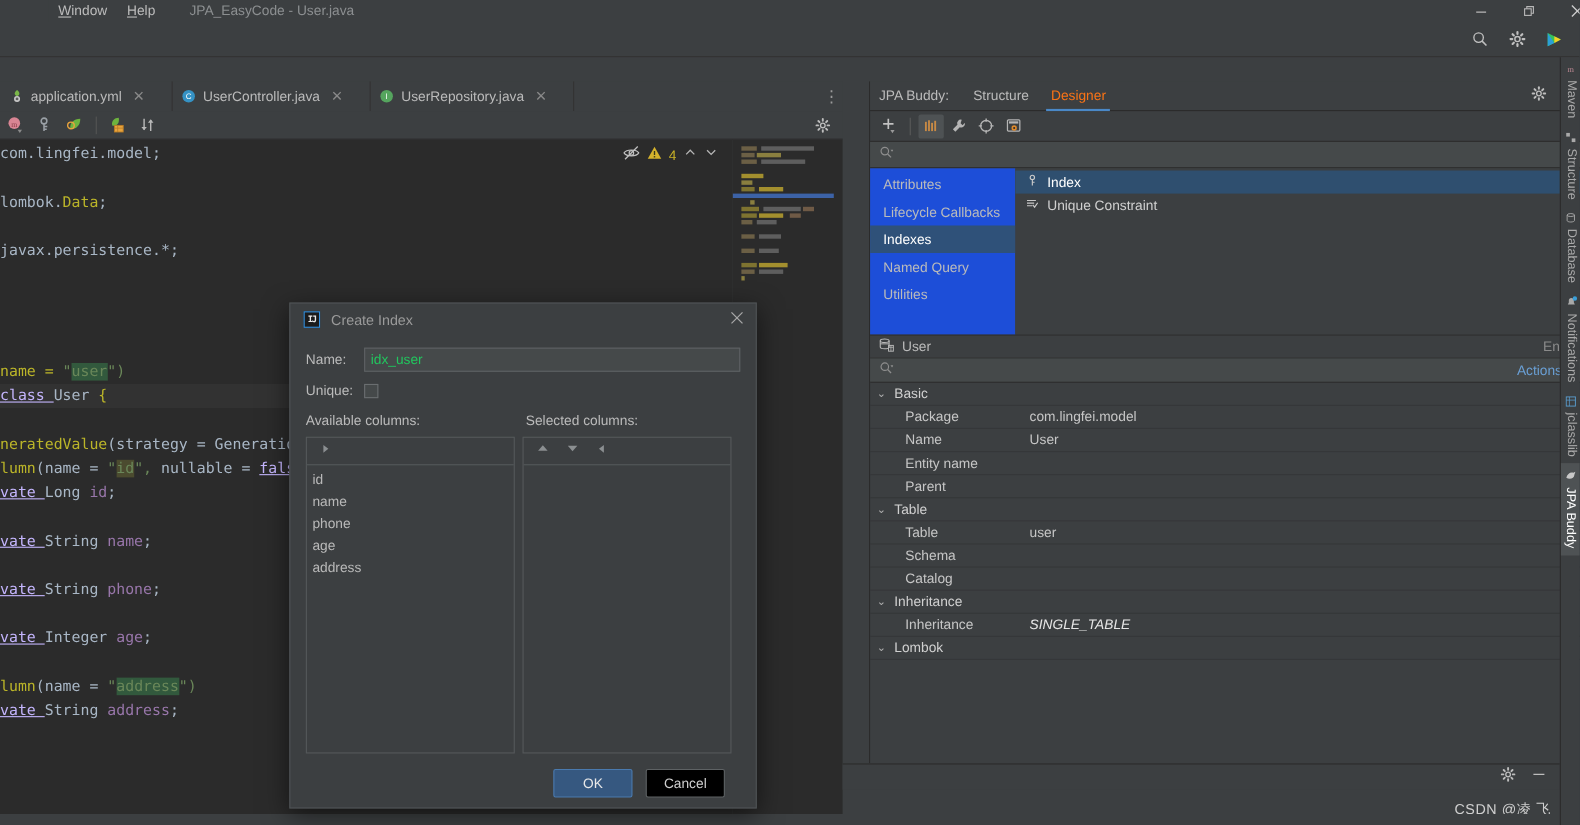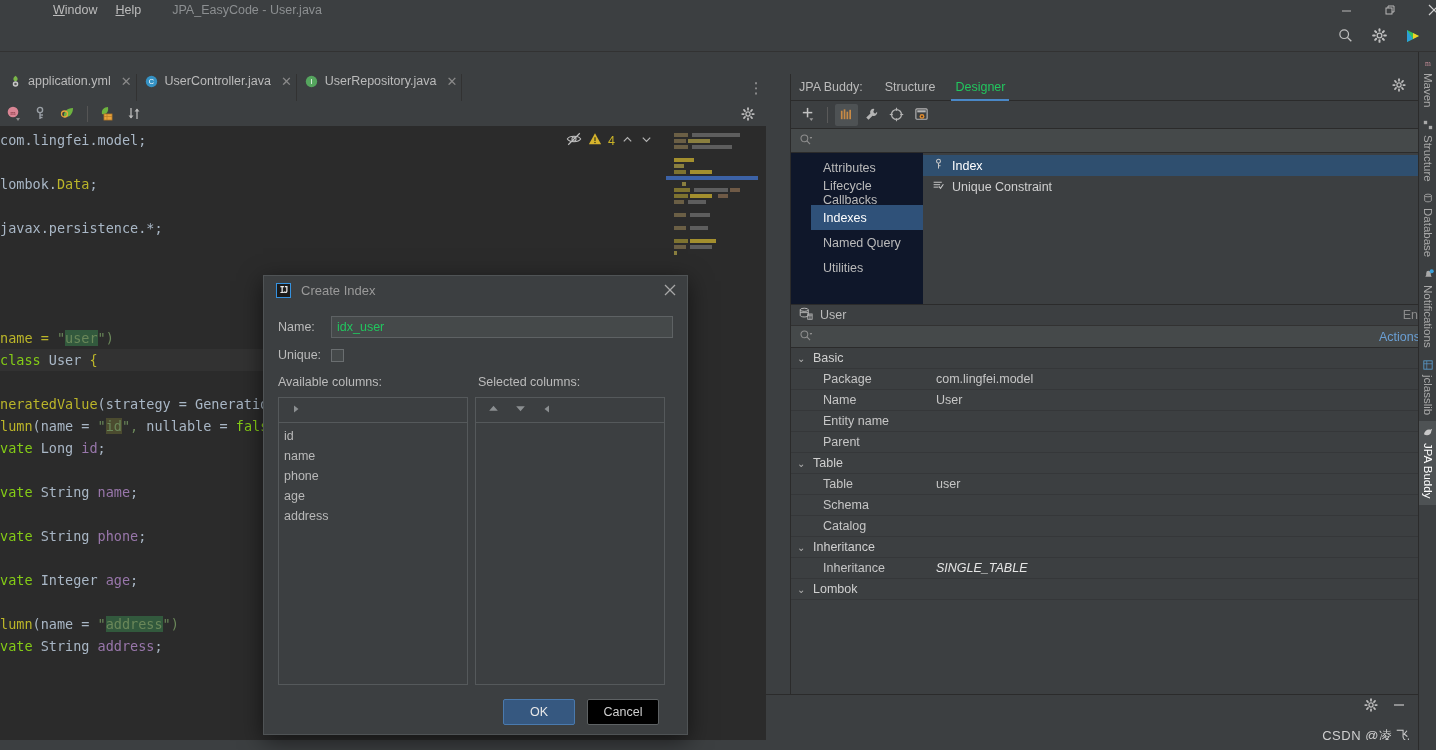--- a/index.html
+++ b/index.html
@@ -39,7 +39,7 @@
     background: #3c3f41; display: flex; align-items: stretch;
   }
   .tab {
-    display: flex; align-items: flex-start; gap: 6px; padding: 0 4px 0 8px;
+    display: flex; align-items: center; gap: 6px; padding: 0 24px 0 8px;
     font-size: 12.5px; color: #bbbbbb; border-right: 1px solid #323232;
     position: relative;
   }

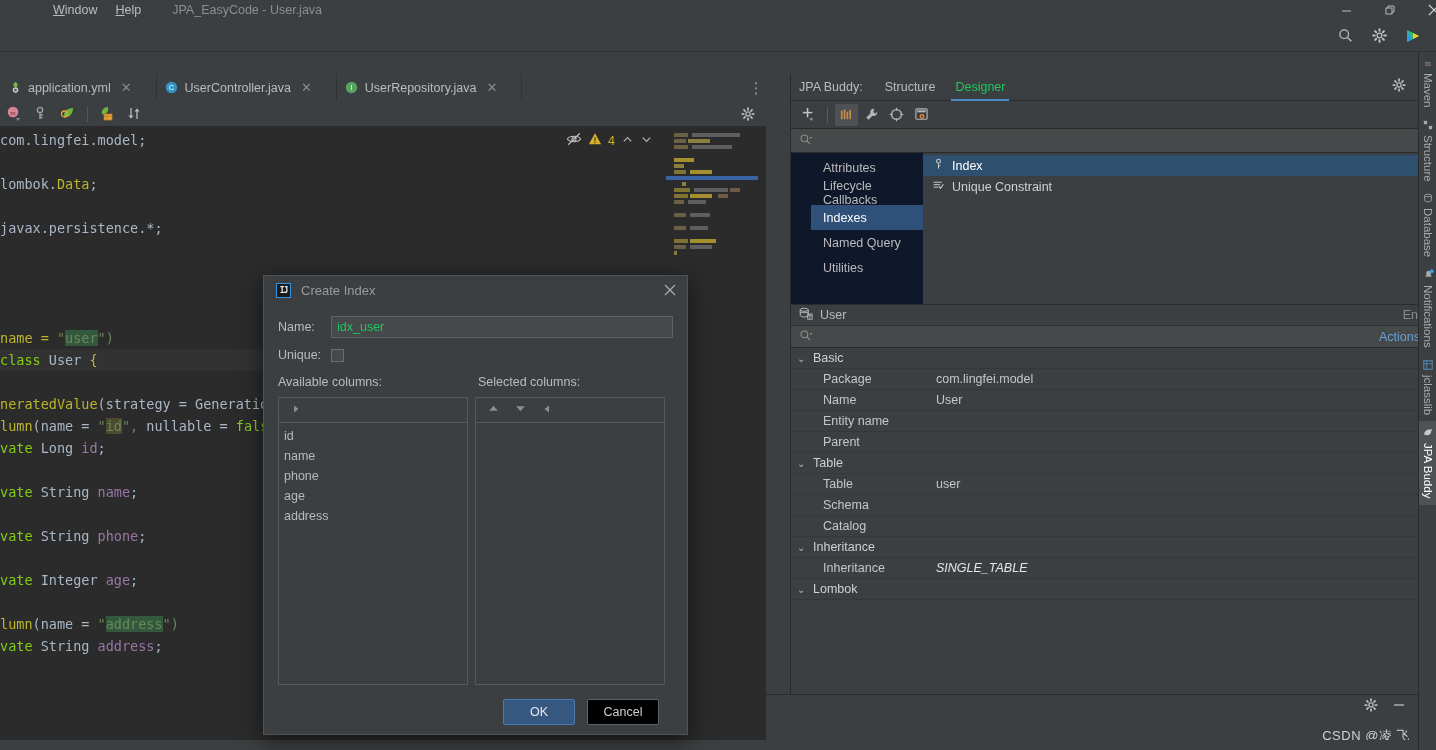--- a/index.html
+++ b/index.html
@@ -106,7 +106,7 @@
     font-size: 12.5px; color: #bbbbbb; padding: 0 10px; height: 27px;
     display: flex; align-items: center; position: relative;
   }
-  .jpa-tab.active { color: #22c55e; justify-content: center; }
+  .jpa-tab.active { color: #f97316; justify-content: center; }
   .jpa-tab.active::after {
     content:''; position:absolute; left:6px; right:6px; bottom:0; height:2px; background:#4a88c7;
   }

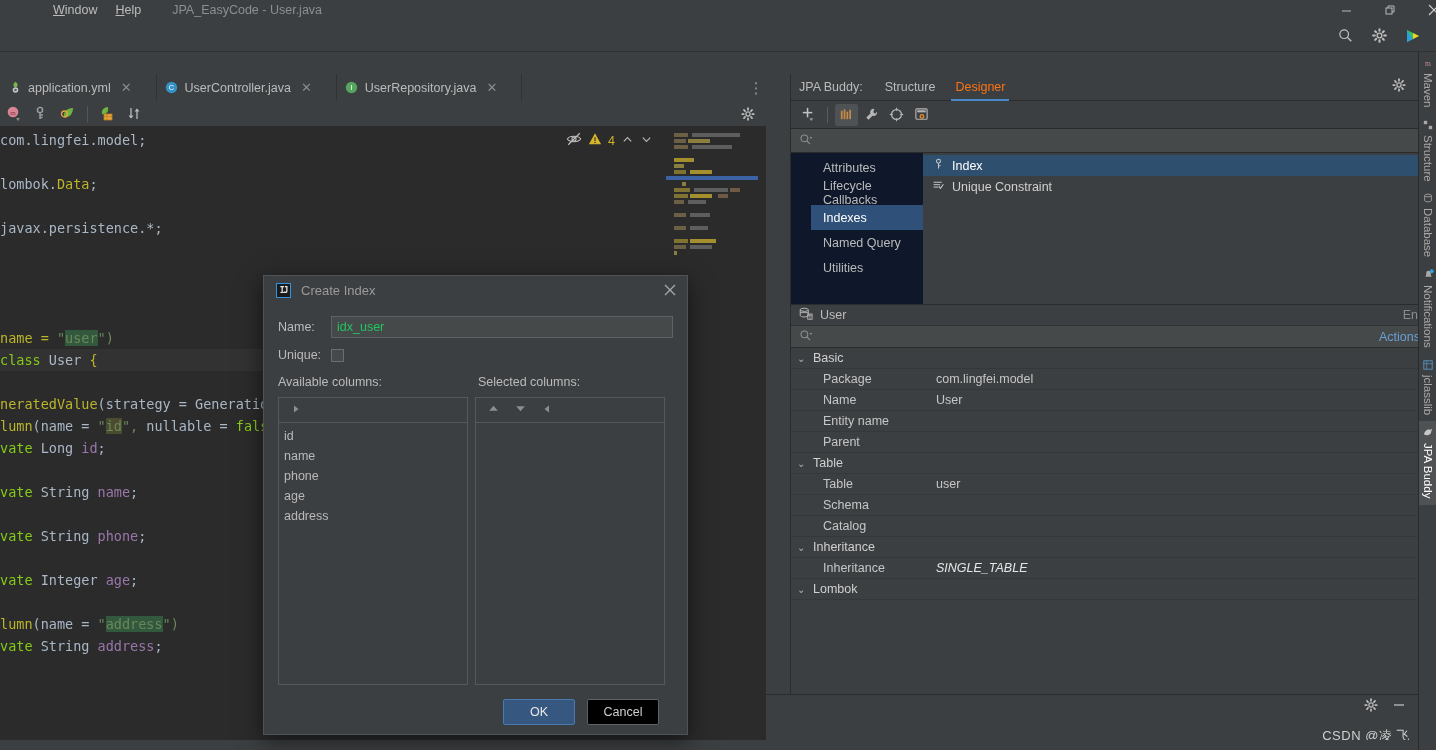--- a/index.html
+++ b/index.html
@@ -126,7 +126,7 @@
   }
 
   .jpa-body { display: flex; height: 151px; }
-  .jpa-cats { width: 132px; background: #0f172a; padding-top: 2px; padding-left: 20px; }
+  .jpa-cats { width: 132px; background: #1d4ed8; padding-top: 2px; }
   .jpa-cat {
     height: 25px; display: flex; align-items: center; padding-left: 12px;
     font-size: 12.5px; color: #bbbbbb;

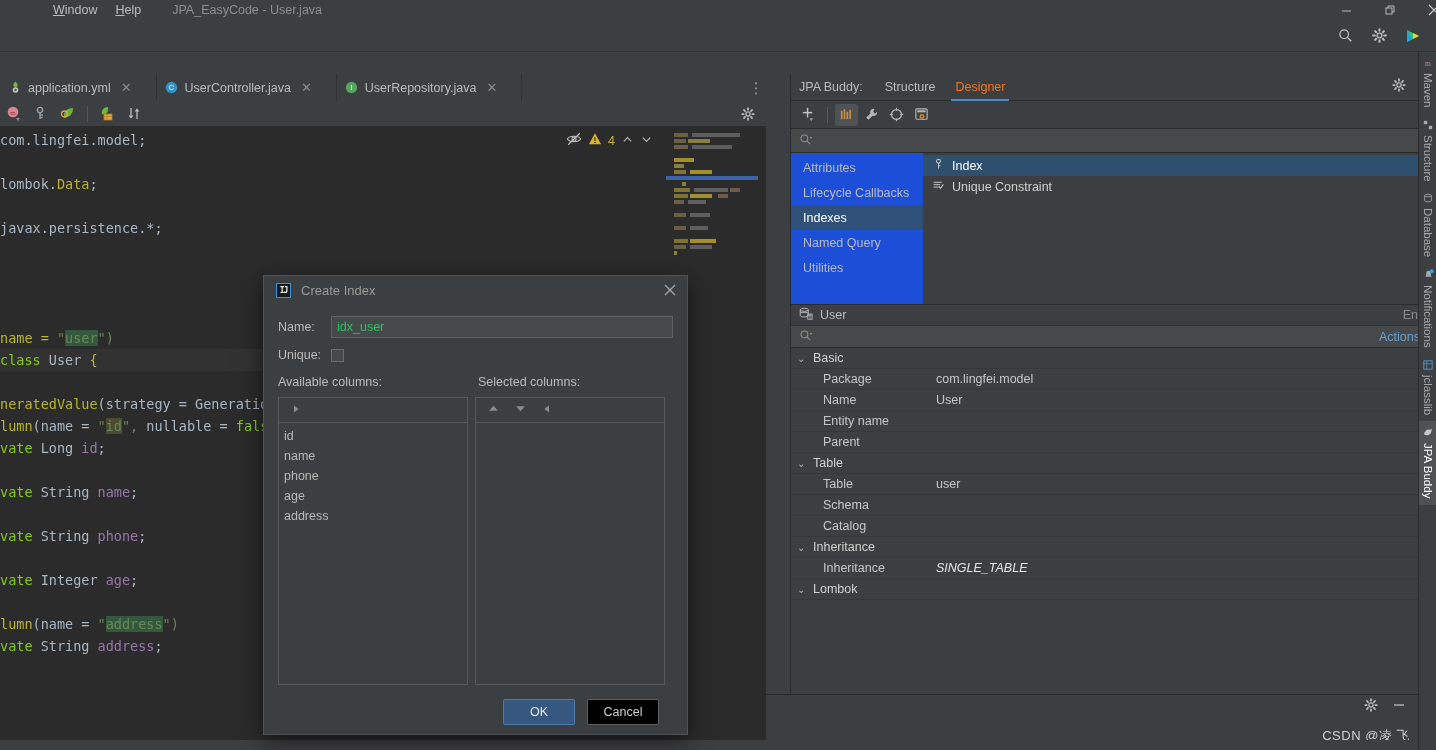--- a/index.html
+++ b/index.html
@@ -68,7 +68,7 @@
     white-space: pre; padding-top: 2px; color: #a9b7c6;
   }
   .code .ln { height: 22px; padding-left: 0px; }
-  .kw { color: #84cc16; }
+  .kw { color: #c4b5fd; text-decoration: underline; }
   .ann { color: #bbb529; }
   .str { color: #6a8759; }
   .fld { color: #9876aa; }

